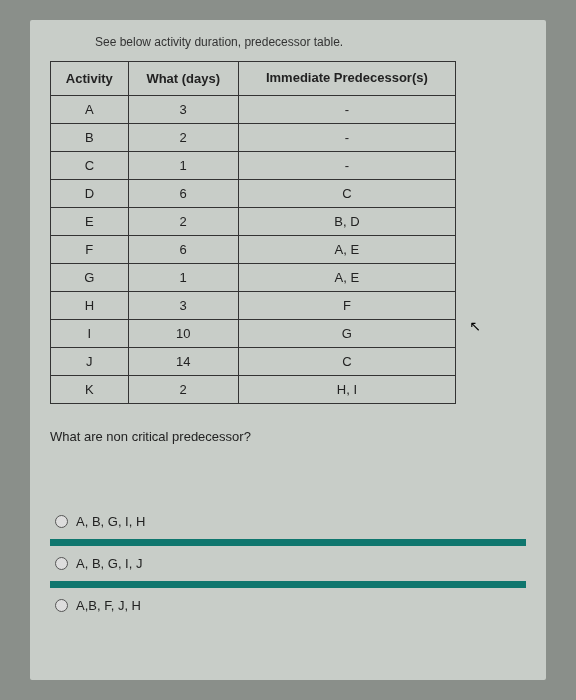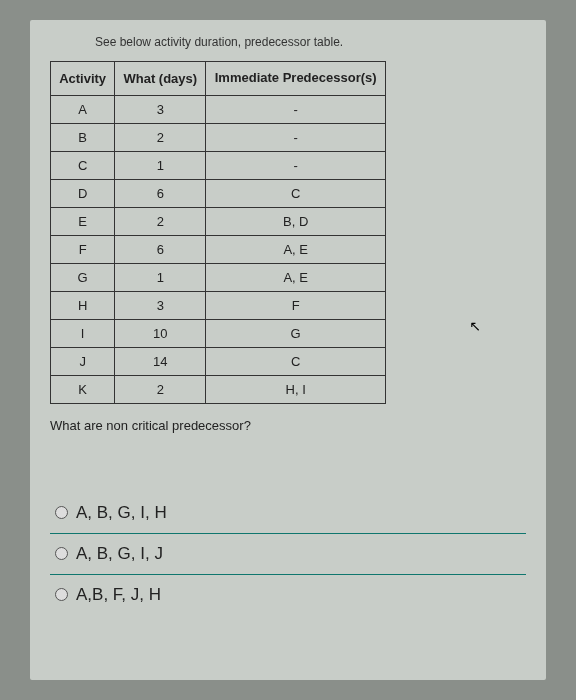--- a/index.html
+++ b/index.html
@@ -30,8 +30,8 @@
     }
     table {
       border-collapse: collapse;
-      width: 336px;
-      margin-bottom: 14px;
+      width: 406px;
+      margin-bottom: 25px;
     }
     th, td {
       border: 1px solid #333;

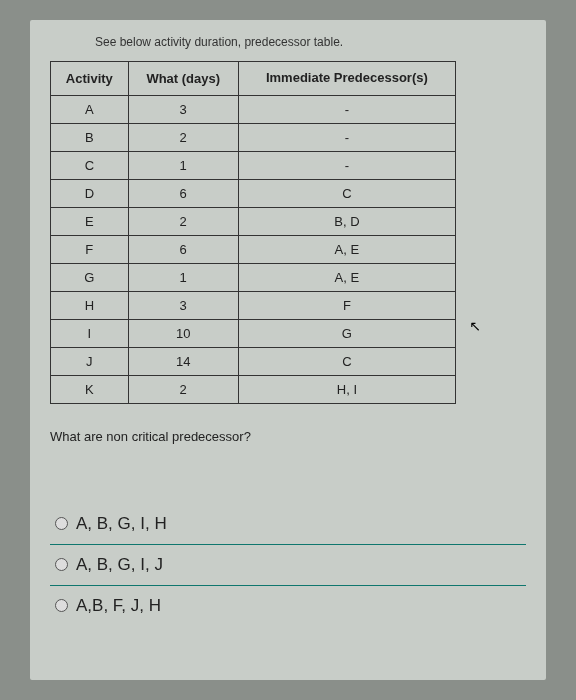--- a/index.html
+++ b/index.html
@@ -76,7 +76,7 @@
       flex-shrink: 0;
     }
     .option-label {
-      font-size: 17px;
+      font-size: 13px;
       color: #222;
     }
     .cursor {

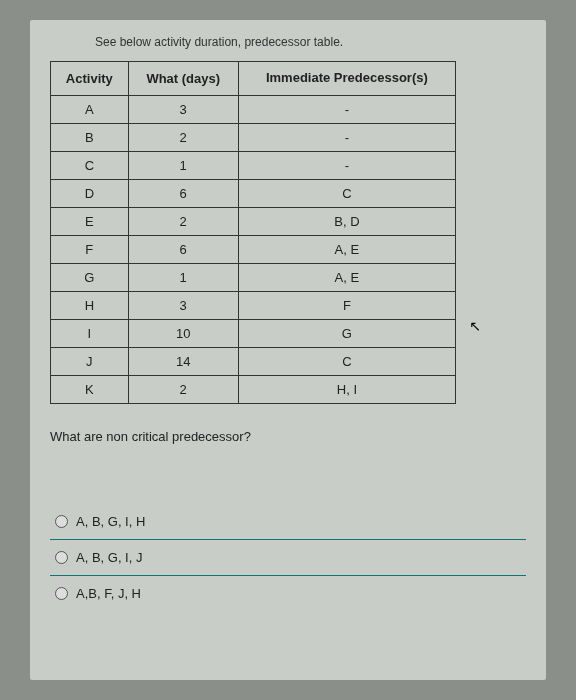--- a/index.html
+++ b/index.html
@@ -59,7 +59,7 @@
     }
     .option-row {
       padding: 10px 5px;
-      border-top: 1px solid #0f766e;
+      border-top: 7px solid #0f766e;
       display: flex;
       align-items: center;
       gap: 8px;

